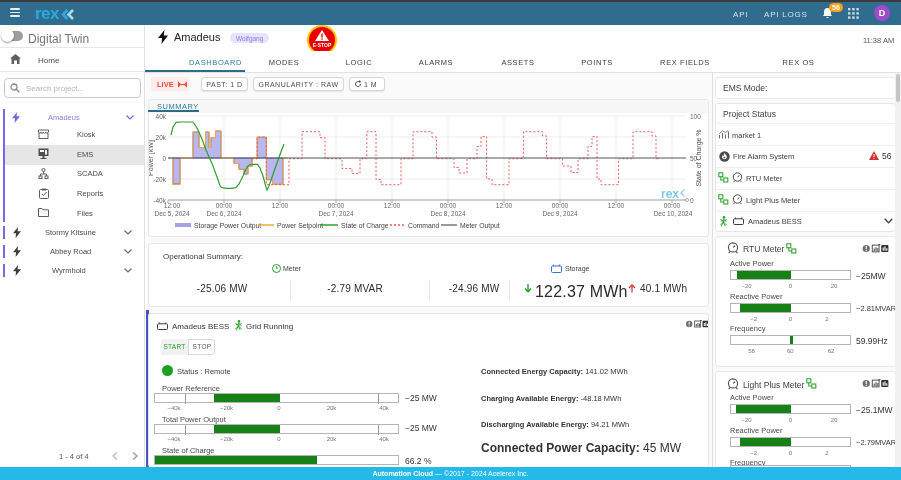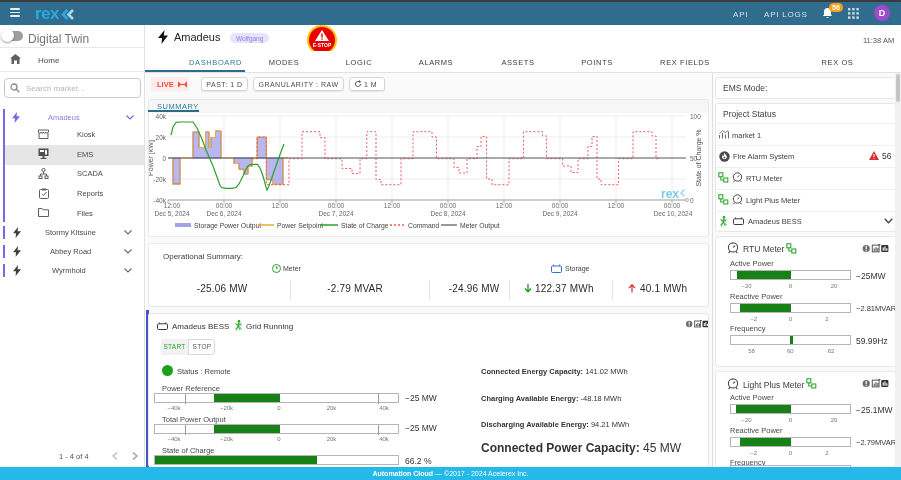--- a/index.html
+++ b/index.html
@@ -204,7 +204,7 @@
   <div class="abs tab" style="left:518px;">ASSETS</div>
   <div class="abs tab" style="left:597px;">POINTS</div>
   <div class="abs tab" style="left:685px;">REX FIELDS</div>
-  <div class="abs tab" style="left:814px;padding-left:47px;">REX OS</div>
+  <div class="abs tab" style="left:775px;padding-left:47px;">REX OS</div>
   <div class="abs tab" style="left:857px;margin-top:33px;">SETTINGS</div>
   <div class="abs" style="left:145px; top:70px; width:100px; height:2px; background:#2c6b8a;"></div>
 

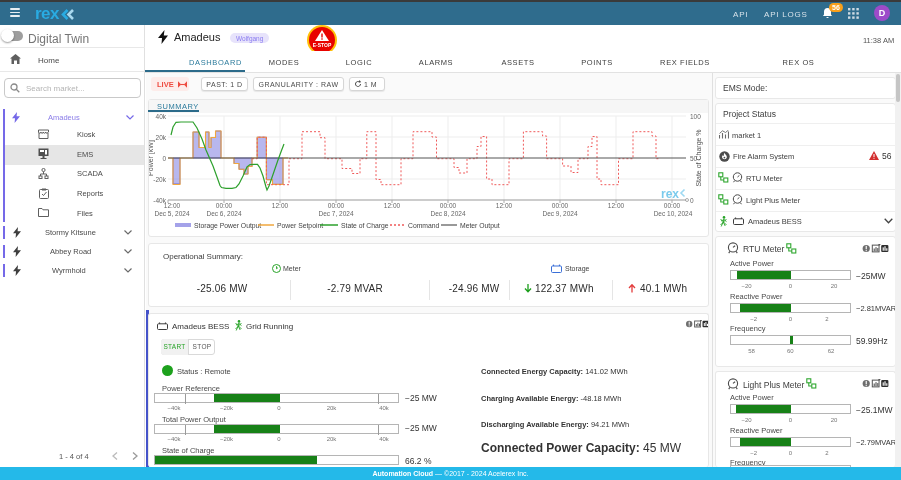--- a/index.html
+++ b/index.html
@@ -99,7 +99,7 @@
     <circle cx="4" cy="4" r="3" fill="none" stroke="#8a8a8a" stroke-width="1.3"></circle>
     <line x1="6.3" y1="6.3" x2="9.3" y2="9.3" stroke="#8a8a8a" stroke-width="1.3"></line>
   </svg>
-  <div class="abs" style="left:26px; top:84px; font-size:8px; color:#b5b5b5;">Search market...</div>
+  <div class="abs" style="left:26px; top:84px; font-size:8px; color:#b5b5b5;">Search project...</div>
 
   <div class="abs" style="left:3px; top:109px; width:2px; height:113px; background:#7569e8;"></div>
   <div class="abs" style="left:5px; top:145px; width:139px; height:20px; background:#e6e6e6;"></div>

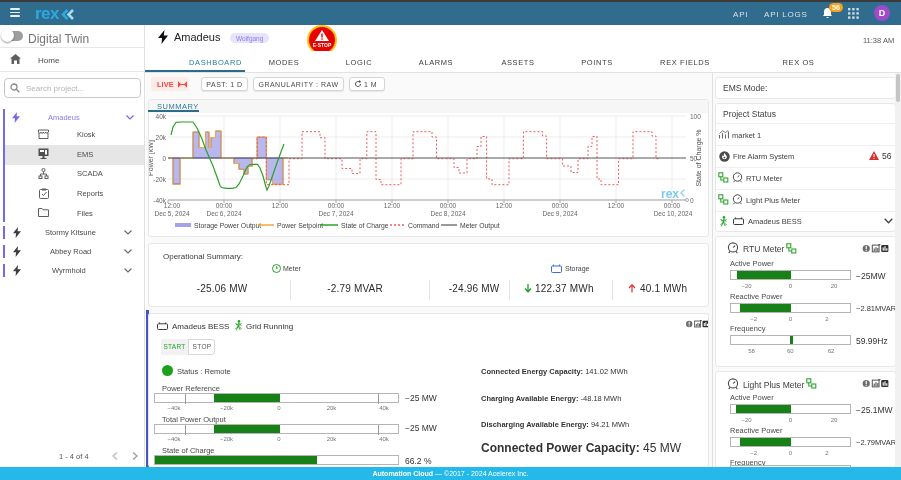--- a/index.html
+++ b/index.html
@@ -348,7 +348,7 @@
   <svg class="abs" style="left:524px; top:284px;" width="8" height="9" viewBox="0 0 8 9">
       <path d="M4 0 L4 7 M1 4.5 L4 7.8 L7 4.5" fill="none" stroke="#1b9e1b" stroke-width="1.3"></path>
     </svg>
-  <div class="abs" style="left:535px; top:283px; font-size:10px; letter-spacing:0.2px; color:#2b2b2b;">122.37 MWh</div>
+  <div class="abs" style="left:535px; top:283px; font-size:16px; letter-spacing:0.2px; color:#2b2b2b;">122.37 MWh</div>
   <svg class="abs" style="left:628px; top:284px;" width="8" height="9" viewBox="0 0 8 9">
       <path d="M4 8.5 L4 1.5 M1 4 L4 0.7 L7 4" fill="none" stroke="#e33c3c" stroke-width="1.3"></path>
     </svg>

